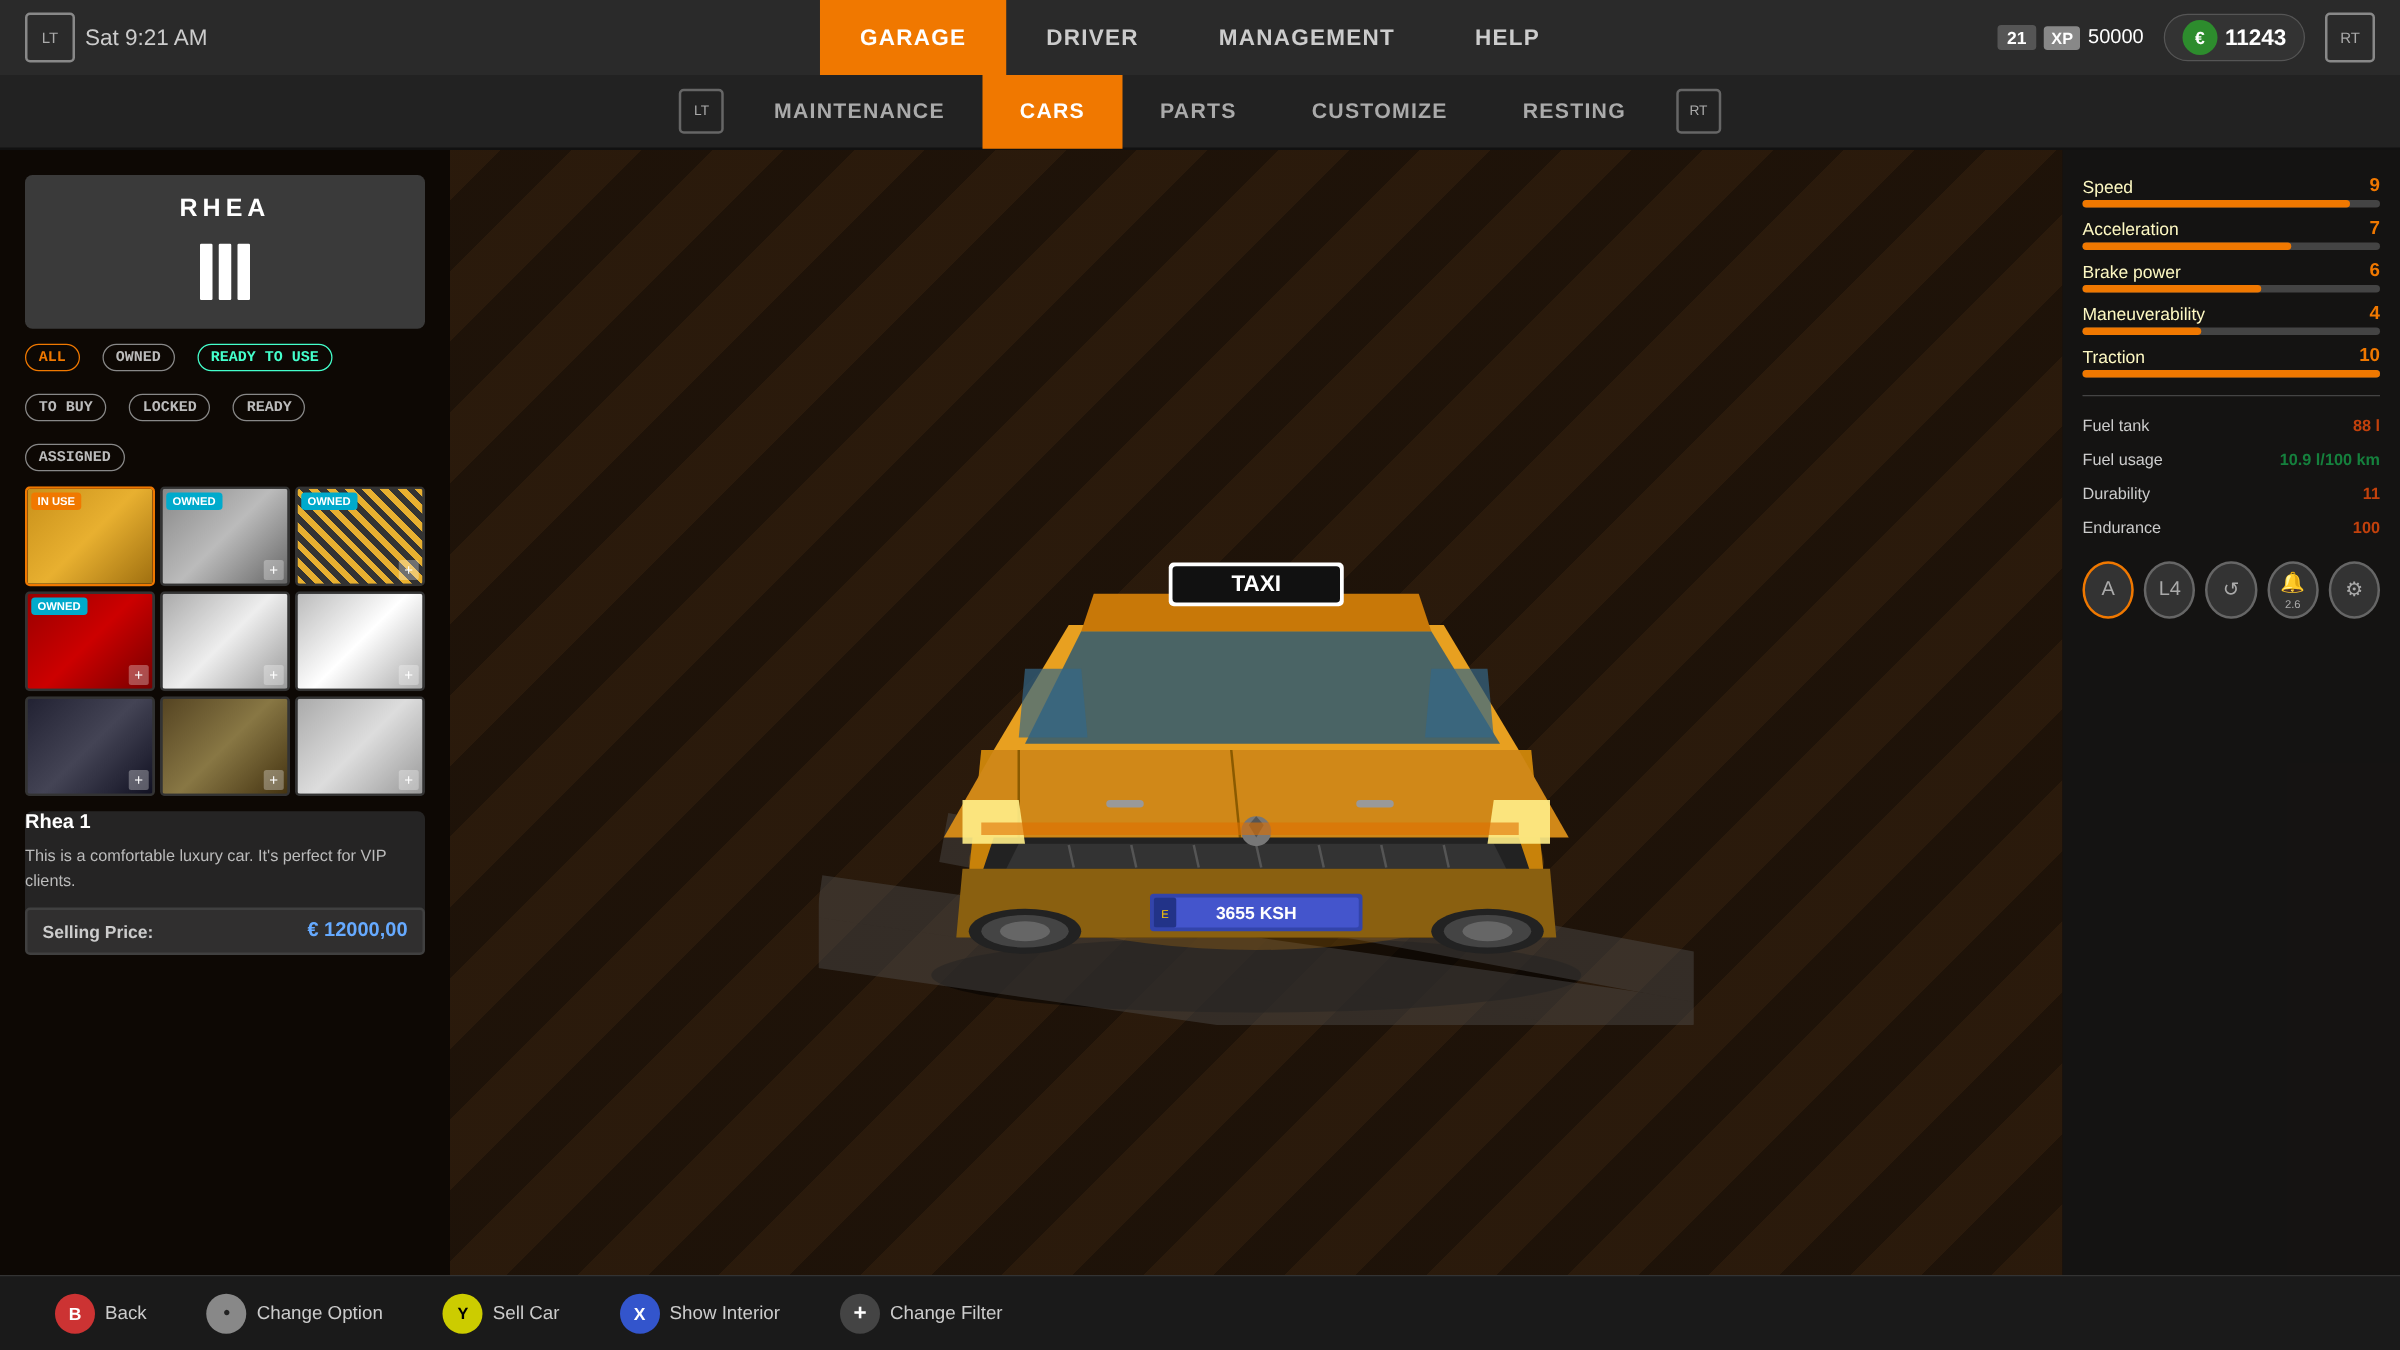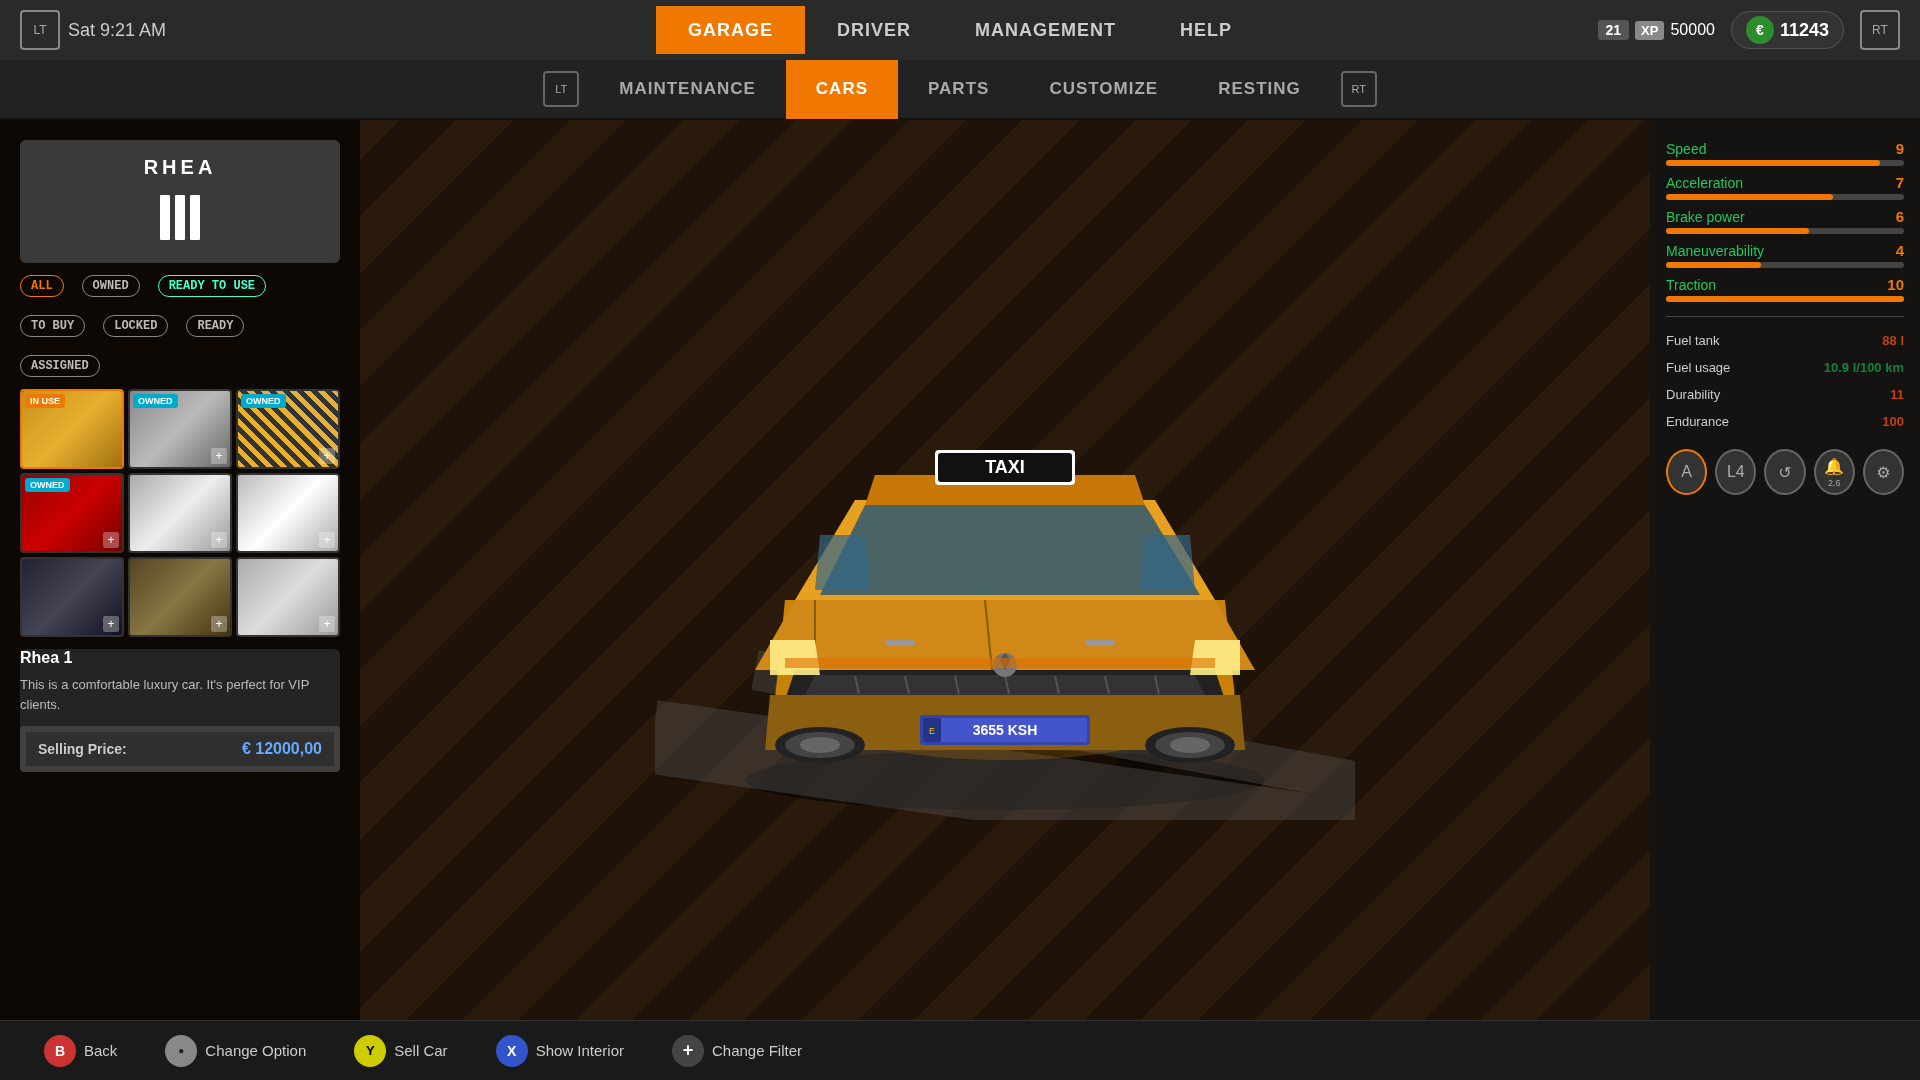--- a/index.html
+++ b/index.html
@@ -42,7 +42,7 @@
     }
     .nav-tab {
       padding: 0 32px;
-      height: 48px;
+      height: 60px;
       display: flex;
       align-items: center;
       font-size: 18px;

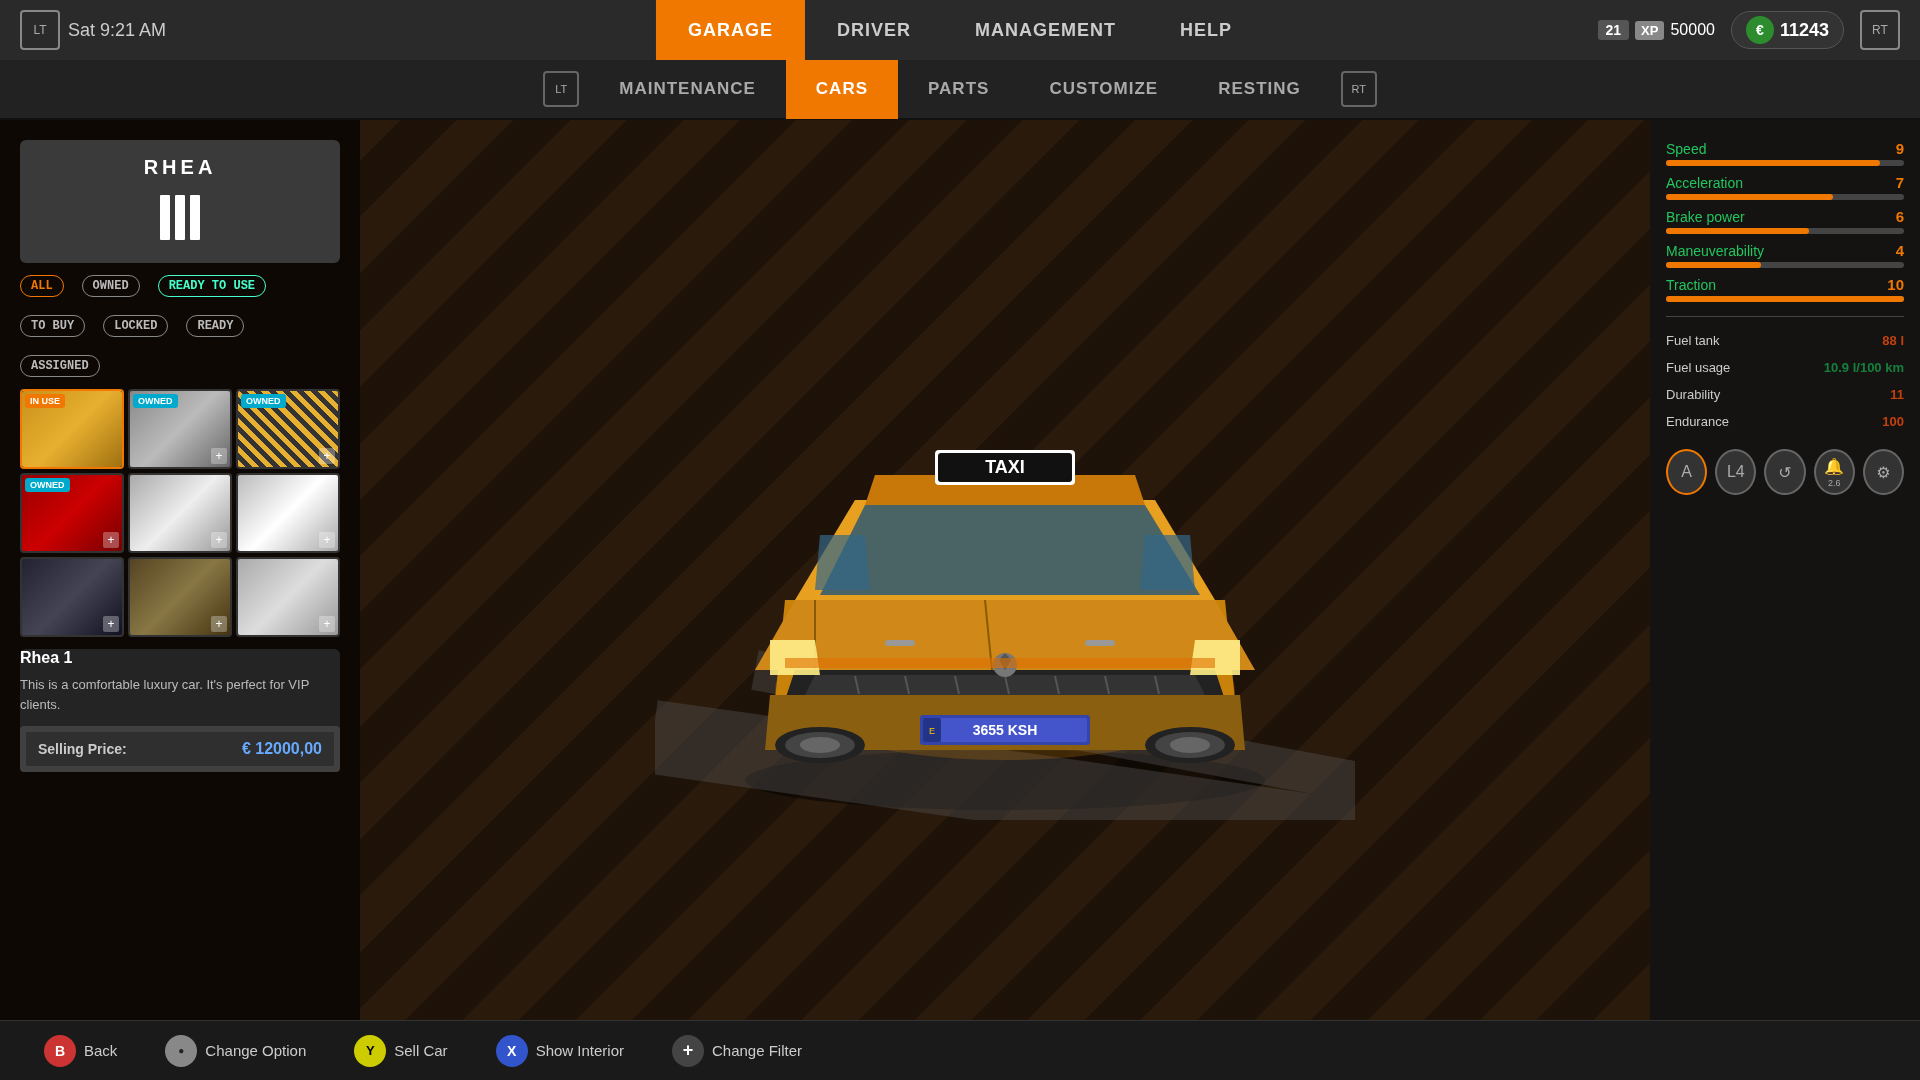--- a/index.html
+++ b/index.html
@@ -383,7 +383,7 @@
       font-size: 14px;
       color: #ccc;
     }
-    .stat-label { color: #22c55e; }
+    .stat-label { color: #fef9c3; }
     .stat-val { color: #f07800; font-weight: bold; font-size: 15px; }
     .stat-bar-bg {
       width: 100%;

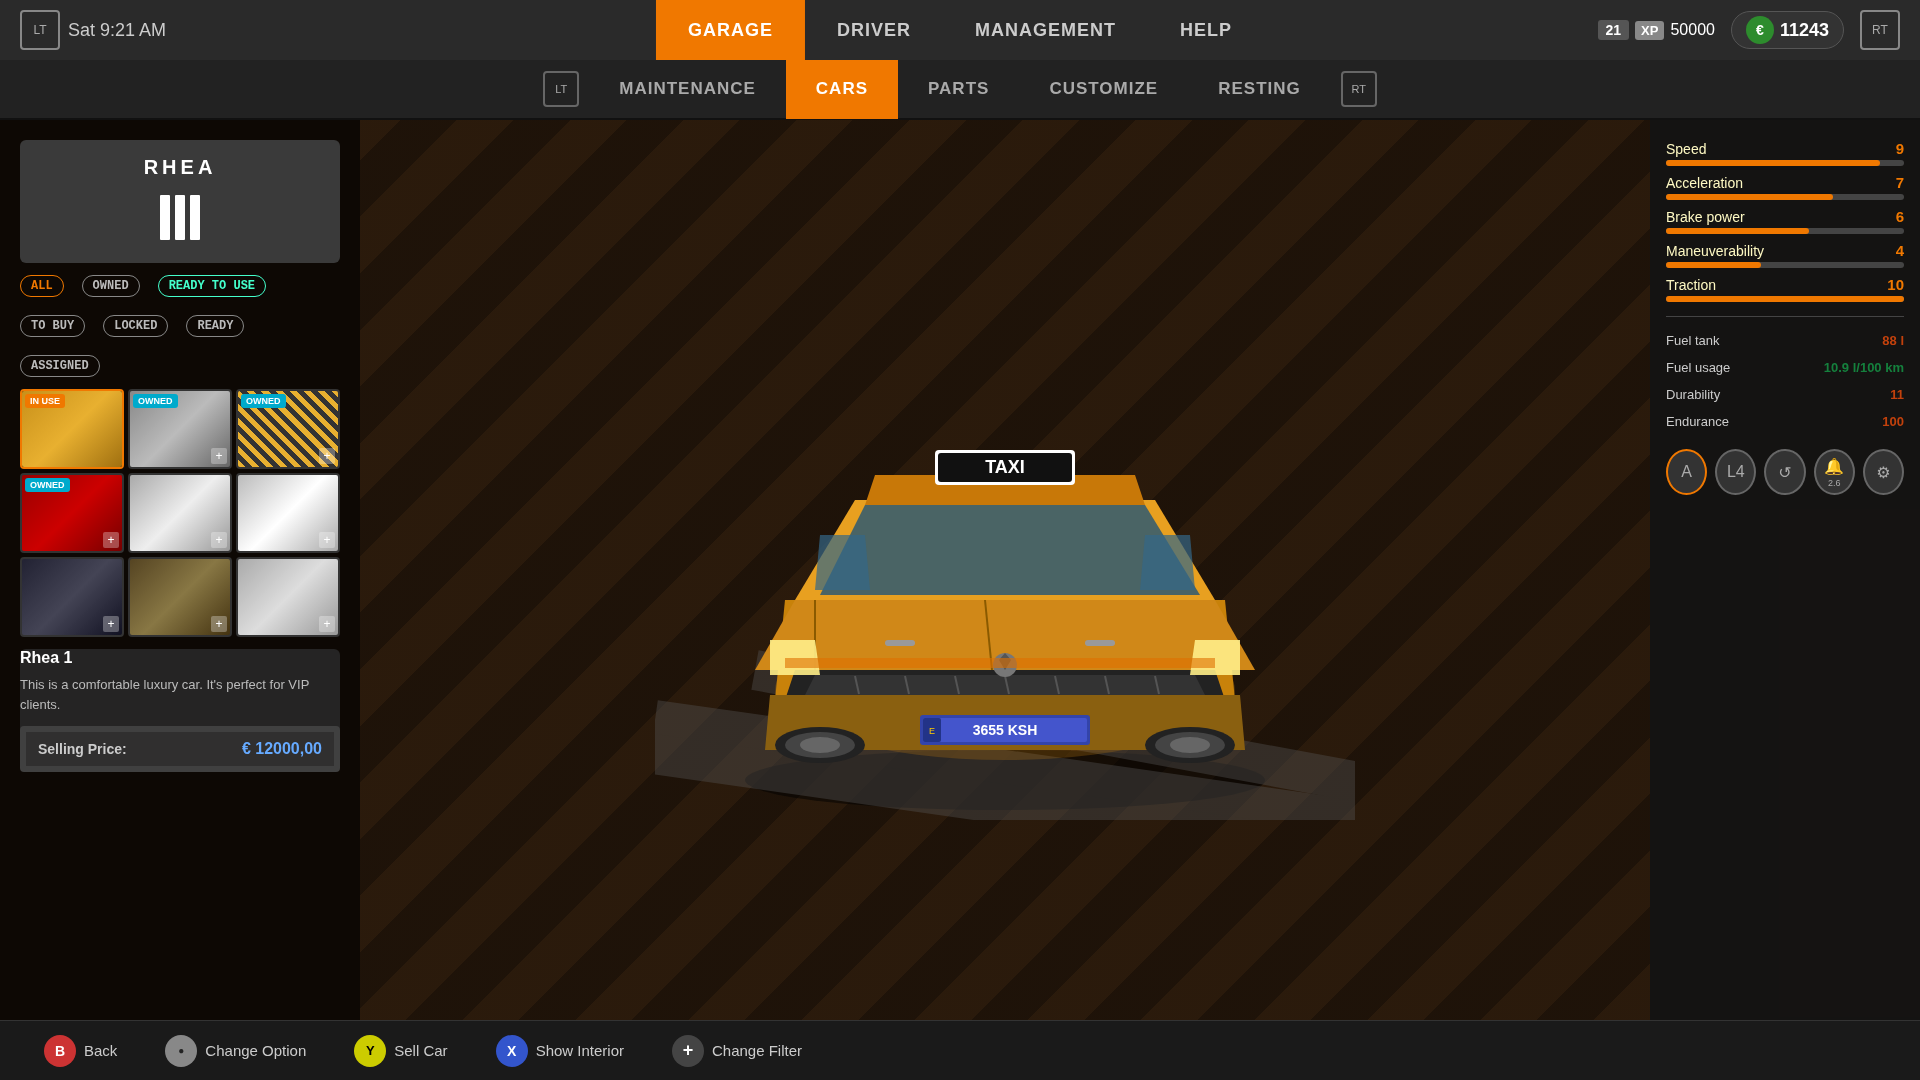--- a/index.html
+++ b/index.html
@@ -315,7 +315,7 @@
     }
     .price-row {
       background: rgba(255,255,255,0.05);
-      border: 6px solid #404040;
+      border: 2px solid #404040;
       border-radius: 4px;
       display: flex;
       justify-content: space-between;

